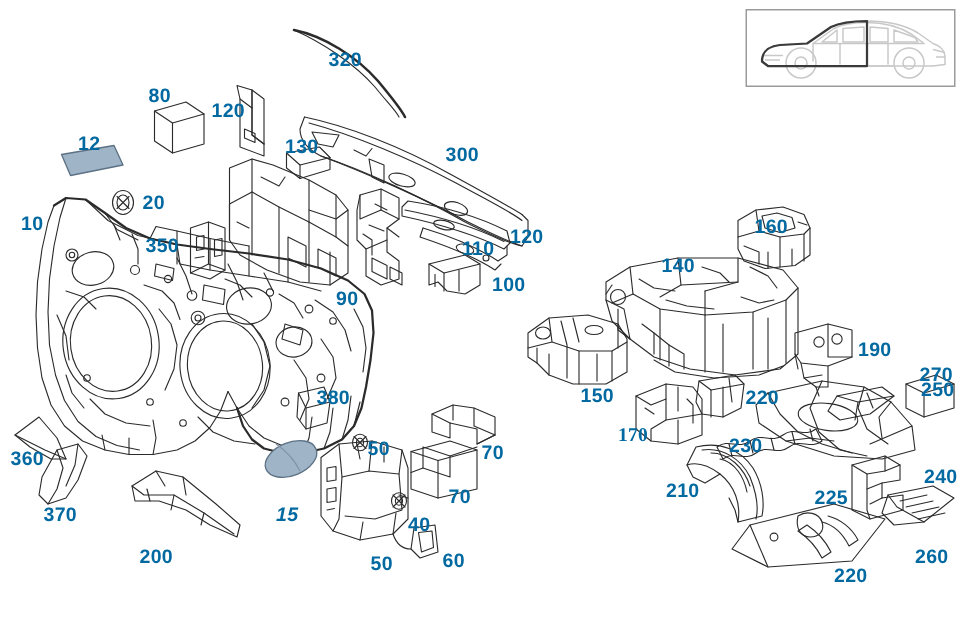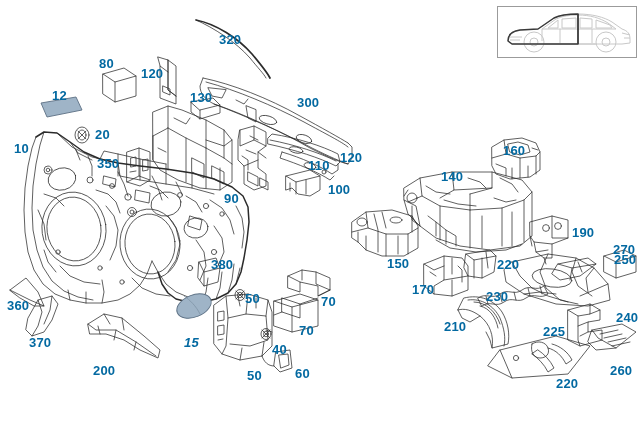--- a/index.html
+++ b/index.html
@@ -539,7 +539,7 @@
       <div class="callout" style="left: 503px; top: 144px;">160</div>
       <div class="callout" style="left: 441px; top: 170px;">140</div>
       <div class="callout" style="left: 387px; top: 257px;">150</div>
-      <div class="callout" style="left: 412px; top: 283px;">170</div>
+      <div class="callout" style="left: 412px; top: 283px; font-family: Liberation Serif, serif;">170</div>
       <div class="callout" style="left: 497px; top: 258px;">220</div>
       <div class="callout" style="left: 572px; top: 226px;">190</div>
       <div class="callout" style="left: 486px; top: 290px;">230</div>

